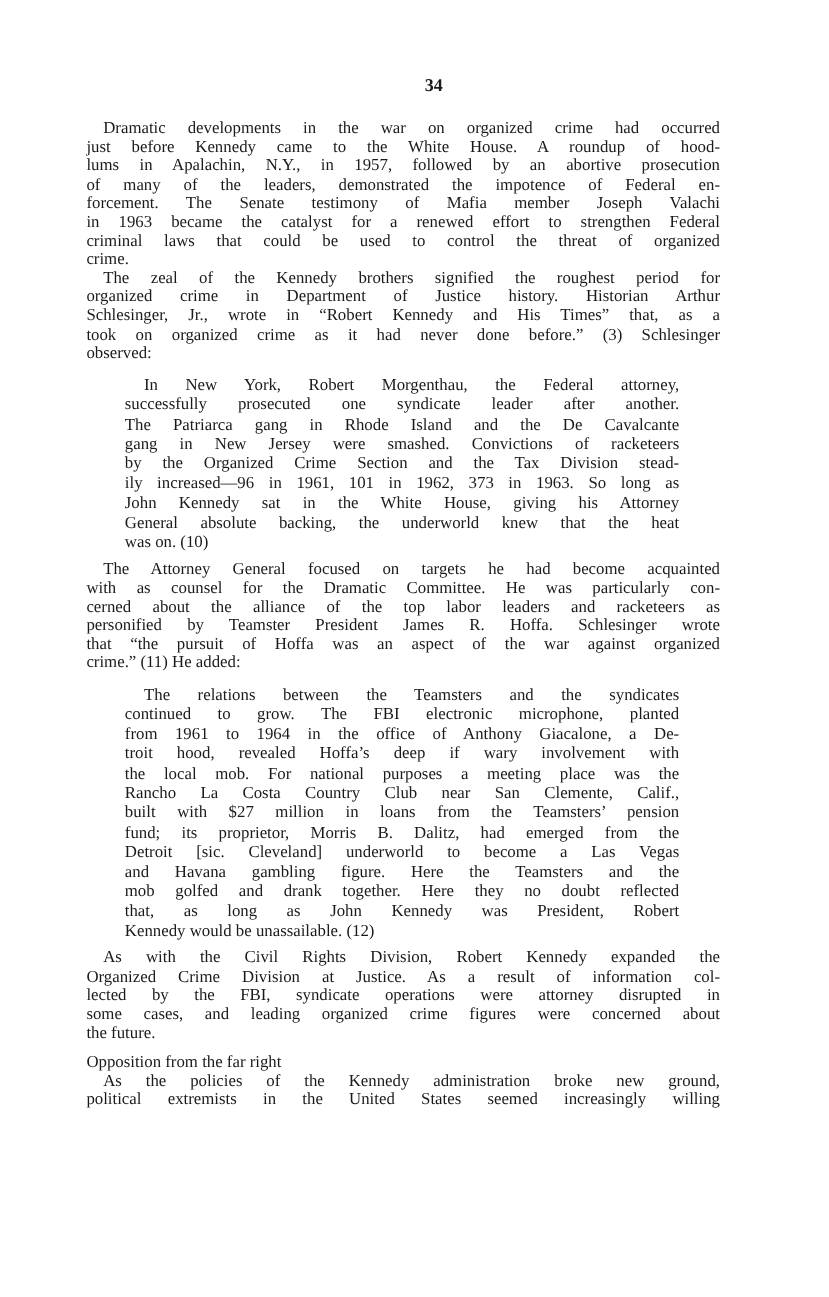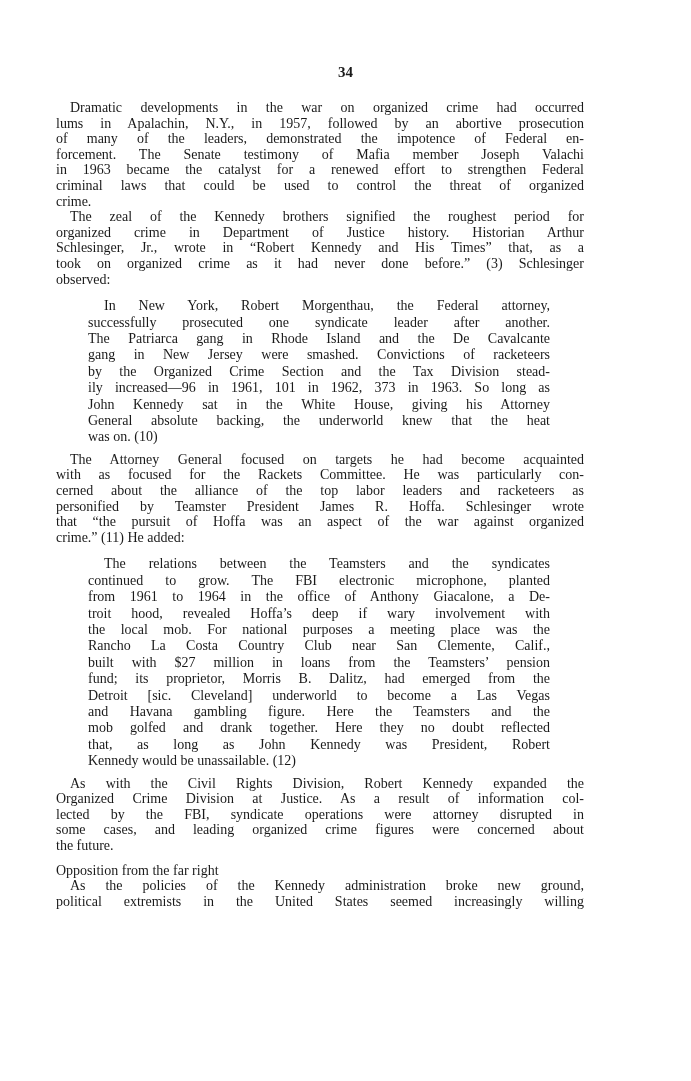--- a/index.html
+++ b/index.html
@@ -5,7 +5,7 @@
   html, body { margin: 0; padding: 0; background: #ffffff; }
   body { width: 691px; height: 1081px; position: relative; overflow: hidden;
          font-family: "DejaVu Serif", "Liberation Serif", serif; color: #1a1a1a; }
-  .page { position: absolute; left: 0; top: 0; width: 560px; height: 1081px; }
+  .page { position: absolute; left: 16px; top: 0; width: 560px; height: 1081px; }
   .page-number { position: absolute; top: 64px; left: 0; width: 691px; text-align: center;
                  font-weight: bold; font-size: 15px; font-family: "Liberation Serif", serif; }
   .column { position: absolute; left: 56px; top: 100px; width: 528px;

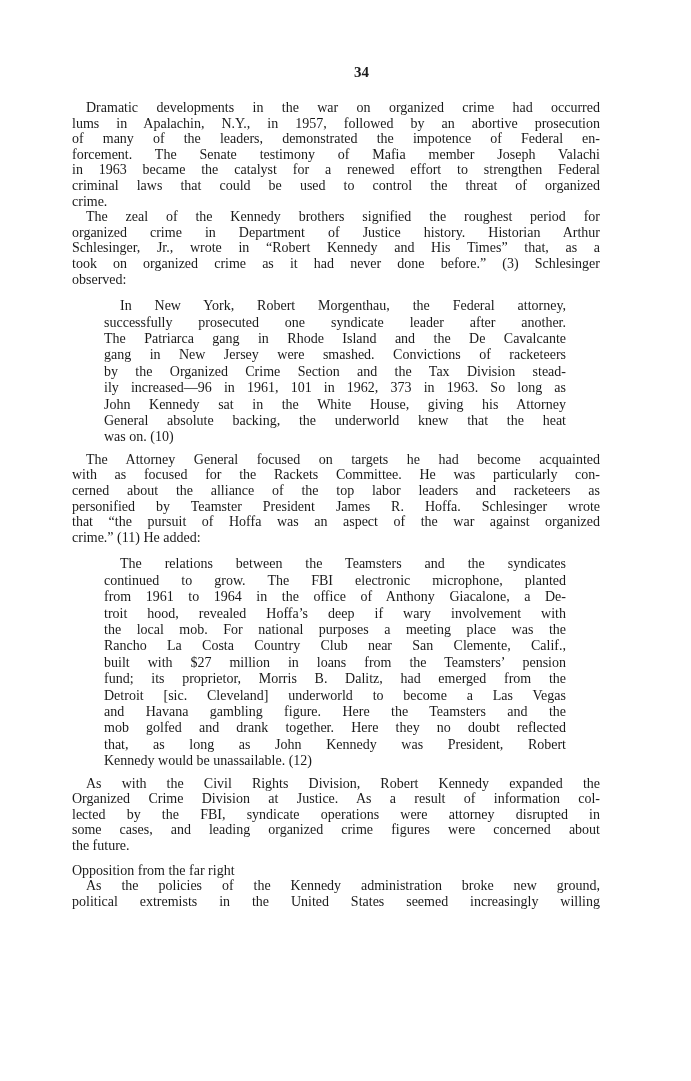--- a/index.html
+++ b/index.html
@@ -28,6 +28,7 @@
 
     <p class="para">
       <span class="line">Dramatic developments in the war on organized crime had occurred</span>
+      <span class="line" style="text-indent:0">just before Kennedy came to the White House. A roundup of hood-</span>
       <span class="line" style="text-indent:0">lums in Apalachin, N.Y., in 1957, followed by an abortive prosecution</span>
       <span class="line" style="text-indent:0">of many of the leaders, demonstrated the impotence of Federal en-</span>
       <span class="line" style="text-indent:0">forcement. The Senate testimony of Mafia member Joseph Valachi</span>

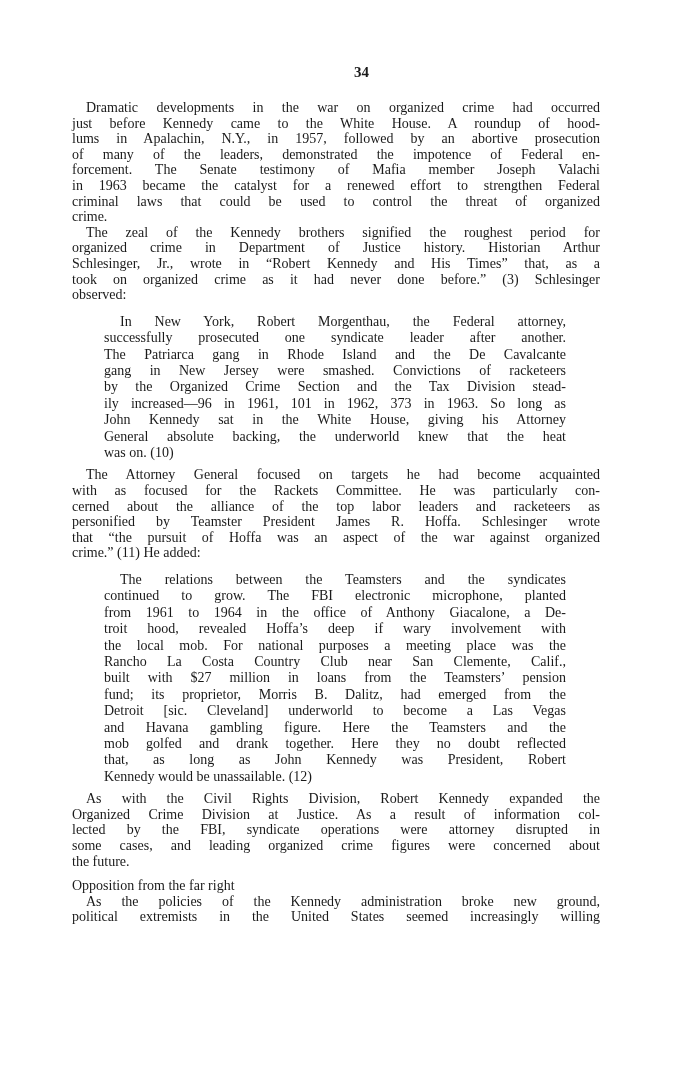--- a/index.html
+++ b/index.html
@@ -61,7 +61,7 @@
 
     <p class="para">
       <span class="line">The Attorney General focused on targets he had become acquainted</span>
-      <span class="line" style="text-indent:0">with as focused for the Rackets Committee. He was particularly con-</span>
+      <span class="line" style="text-indent:0">with as counsel for the Dramatic Committee. He was particularly con-</span>
       <span class="line" style="text-indent:0">cerned about the alliance of the top labor leaders and racketeers as</span>
       <span class="line" style="text-indent:0">personified by Teamster President James R. Hoffa. Schlesinger wrote</span>
       <span class="line" style="text-indent:0">that “the pursuit of Hoffa was an aspect of the war against organized</span>

